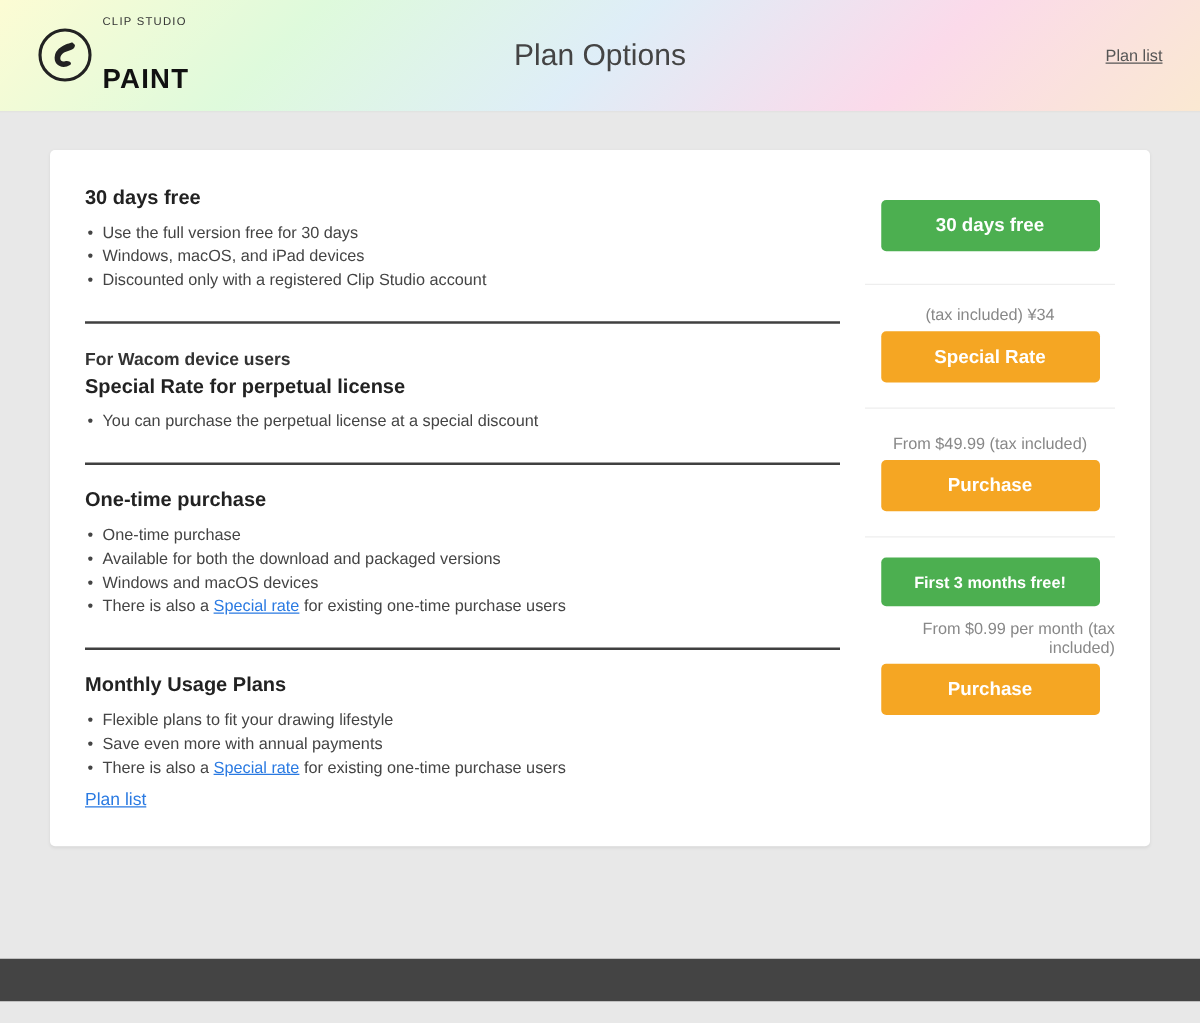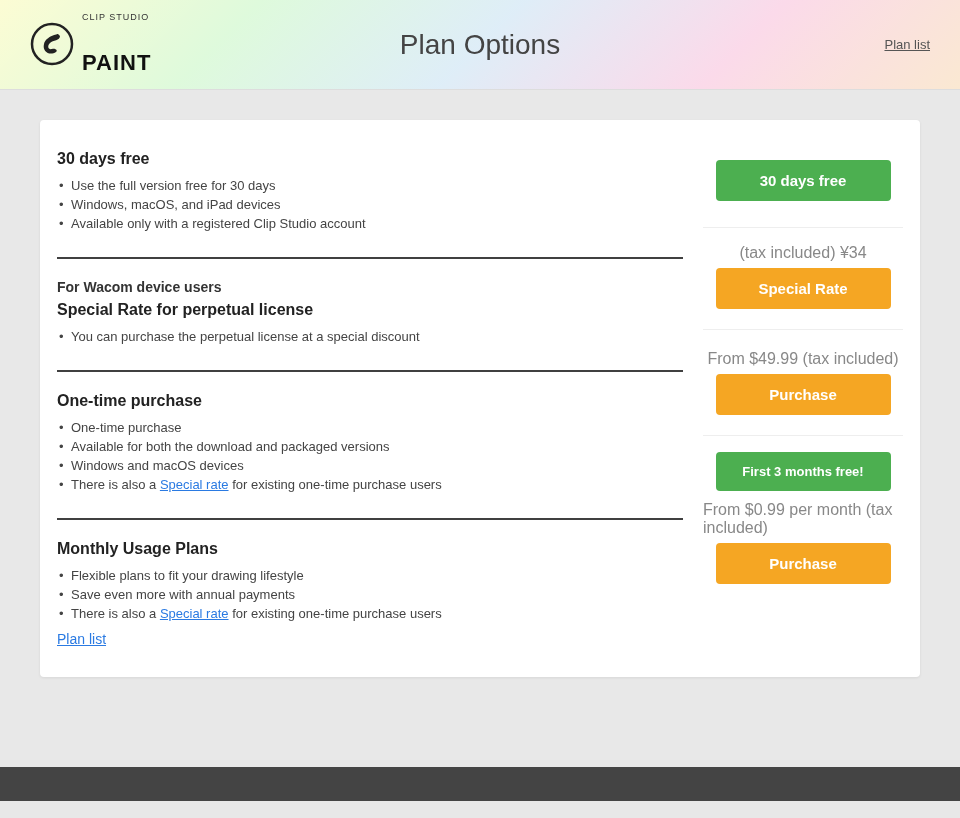--- a/index.html
+++ b/index.html
@@ -58,7 +58,7 @@
       position: absolute;
       left: 50%;
       transform: translateX(-50%);
-      font-size: 28px;
+      font-size: 24px;
       color: #444;
       font-weight: normal;
       text-align: right;

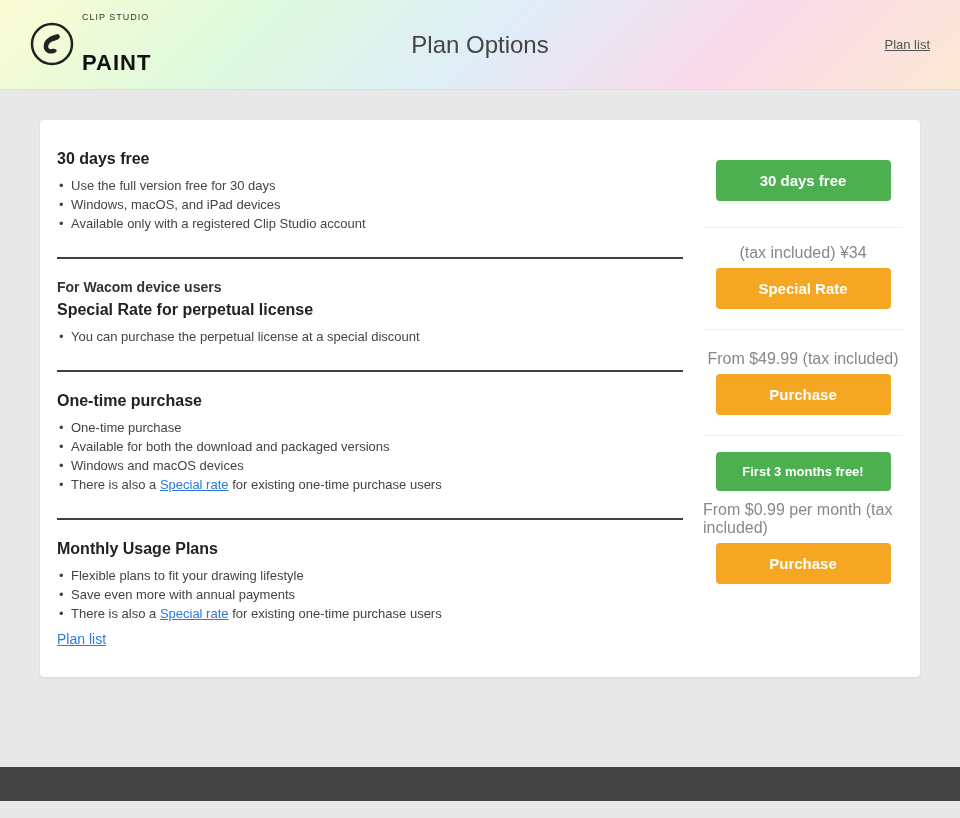--- a/index.html
+++ b/index.html
@@ -79,7 +79,7 @@
     .plan-card {
       background: #fff;
       border-radius: 4px;
-      padding: 30px 17px;
+      padding: 30px 28px;
       display: flex;
       flex-direction: row;
       gap: 20px;

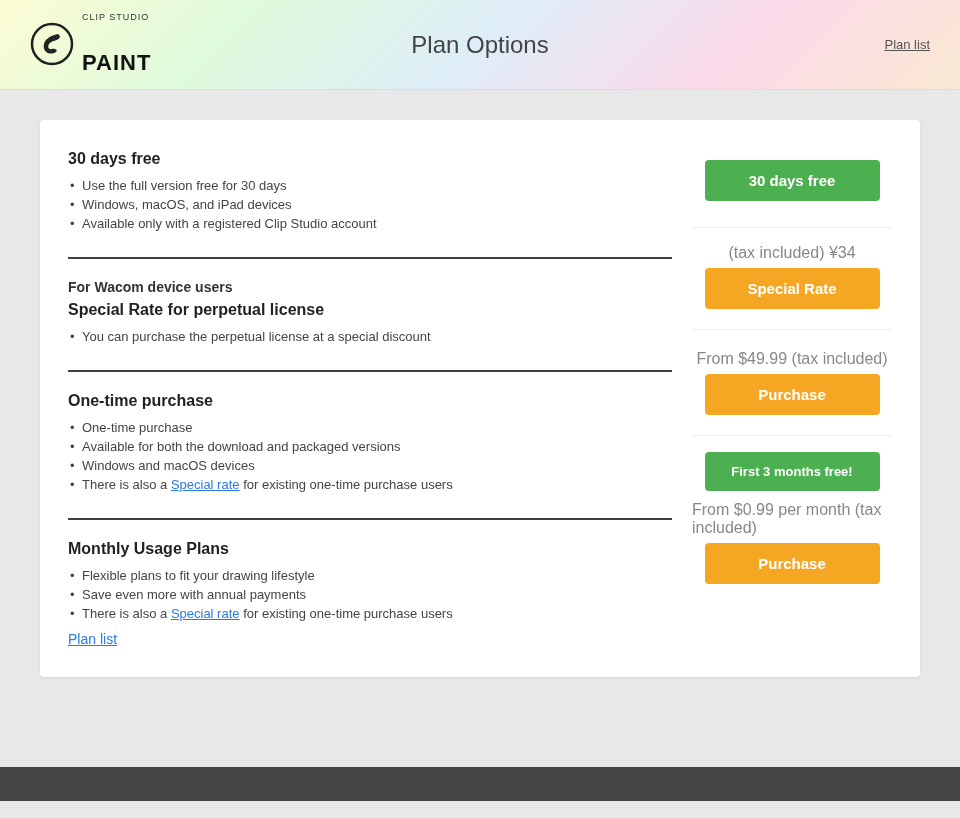--- a/index.html
+++ b/index.html
@@ -226,7 +226,7 @@
         <ul class="bullet-list">
           <li><span>Use the full version free for 30 days</span></li>
           <li><span>Windows, macOS, and iPad devices</span></li>
-          <li><span>Available only with a registered Clip Studio account</span></li>
+          <li><span>Discounted only with a registered Clip Studio account</span></li>
         </ul>
       </div>
 

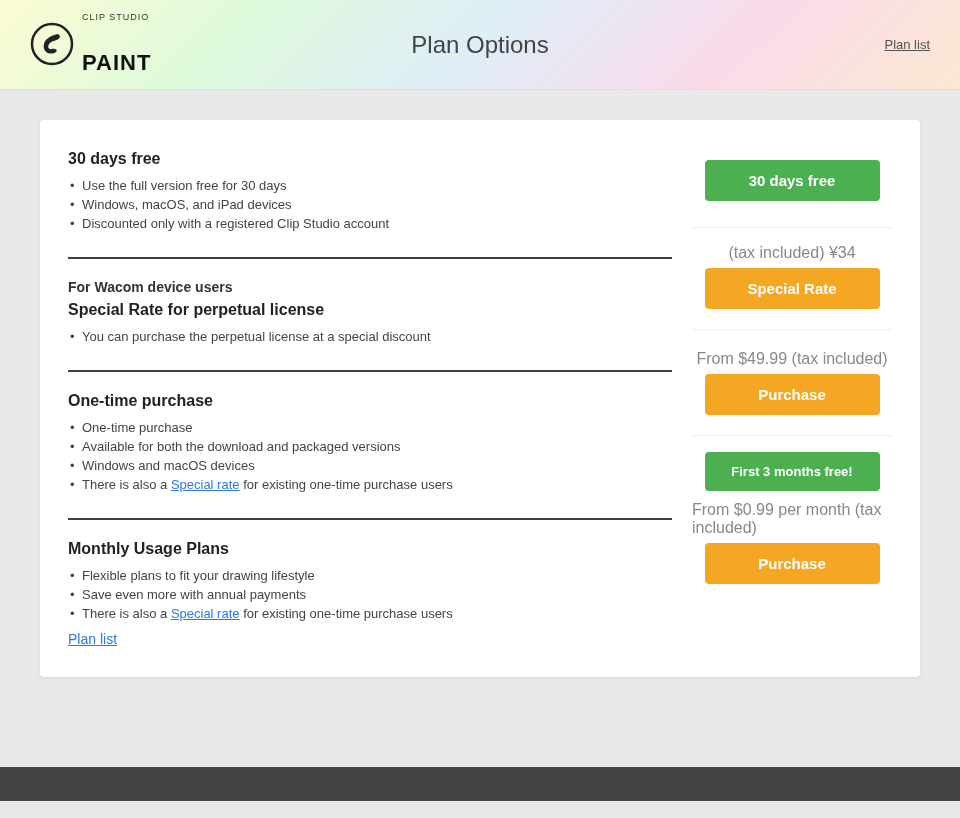--- a/index.html
+++ b/index.html
@@ -149,10 +149,10 @@
     }
 
     .action-label-small {
-      font-size: 16px;
+      font-size: 13px;
       color: #888;
       margin-bottom: 6px;
-      text-align: left;
+      text-align: right;
     }
 
     

